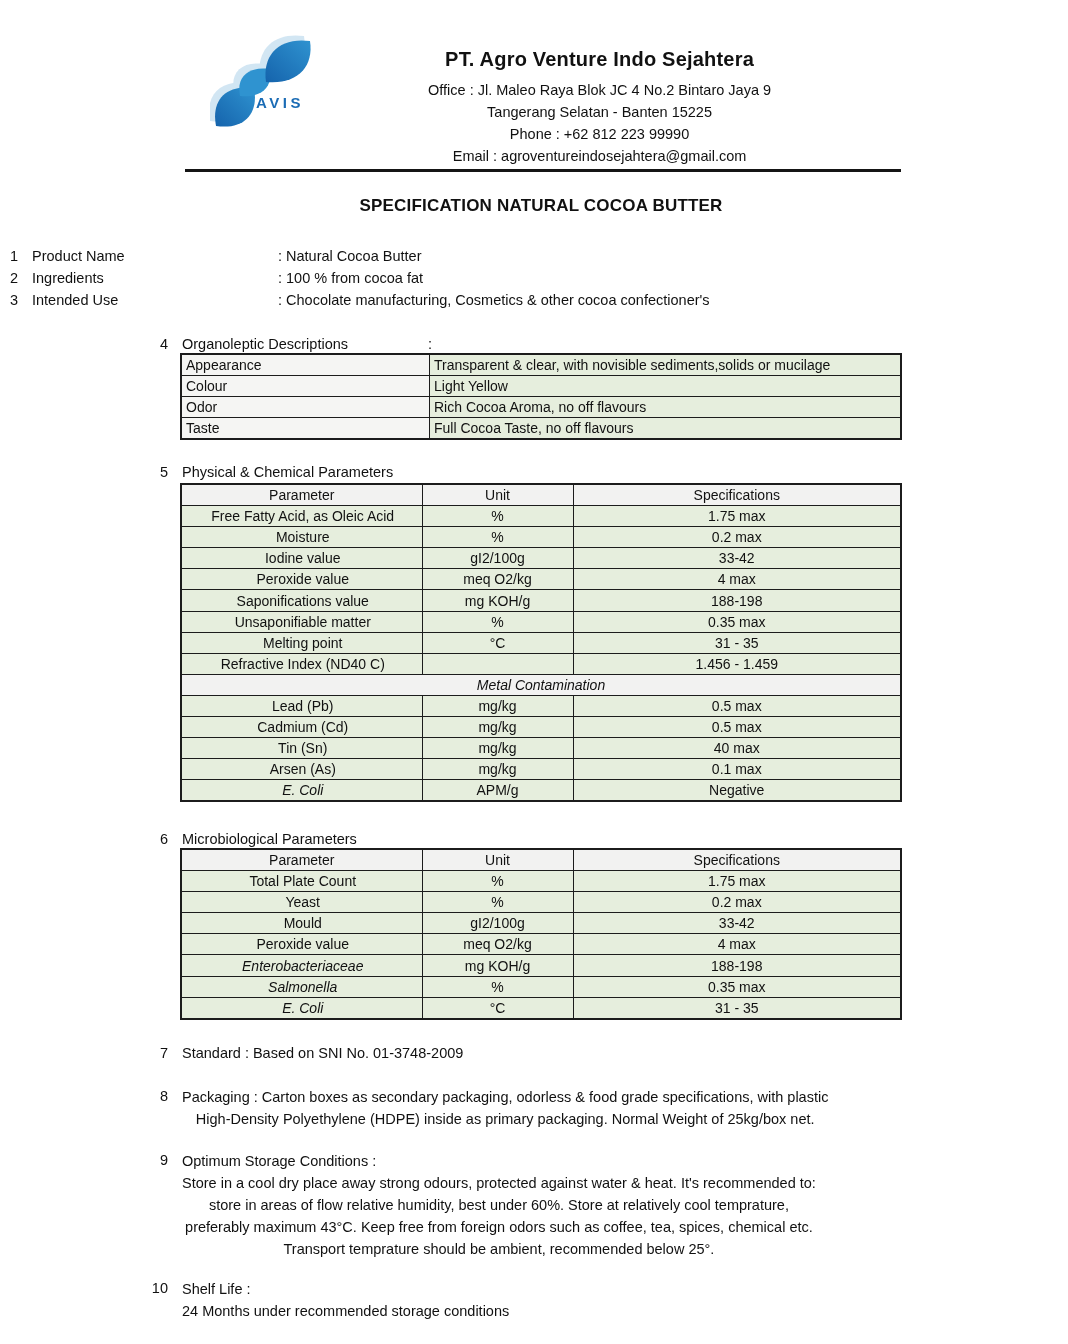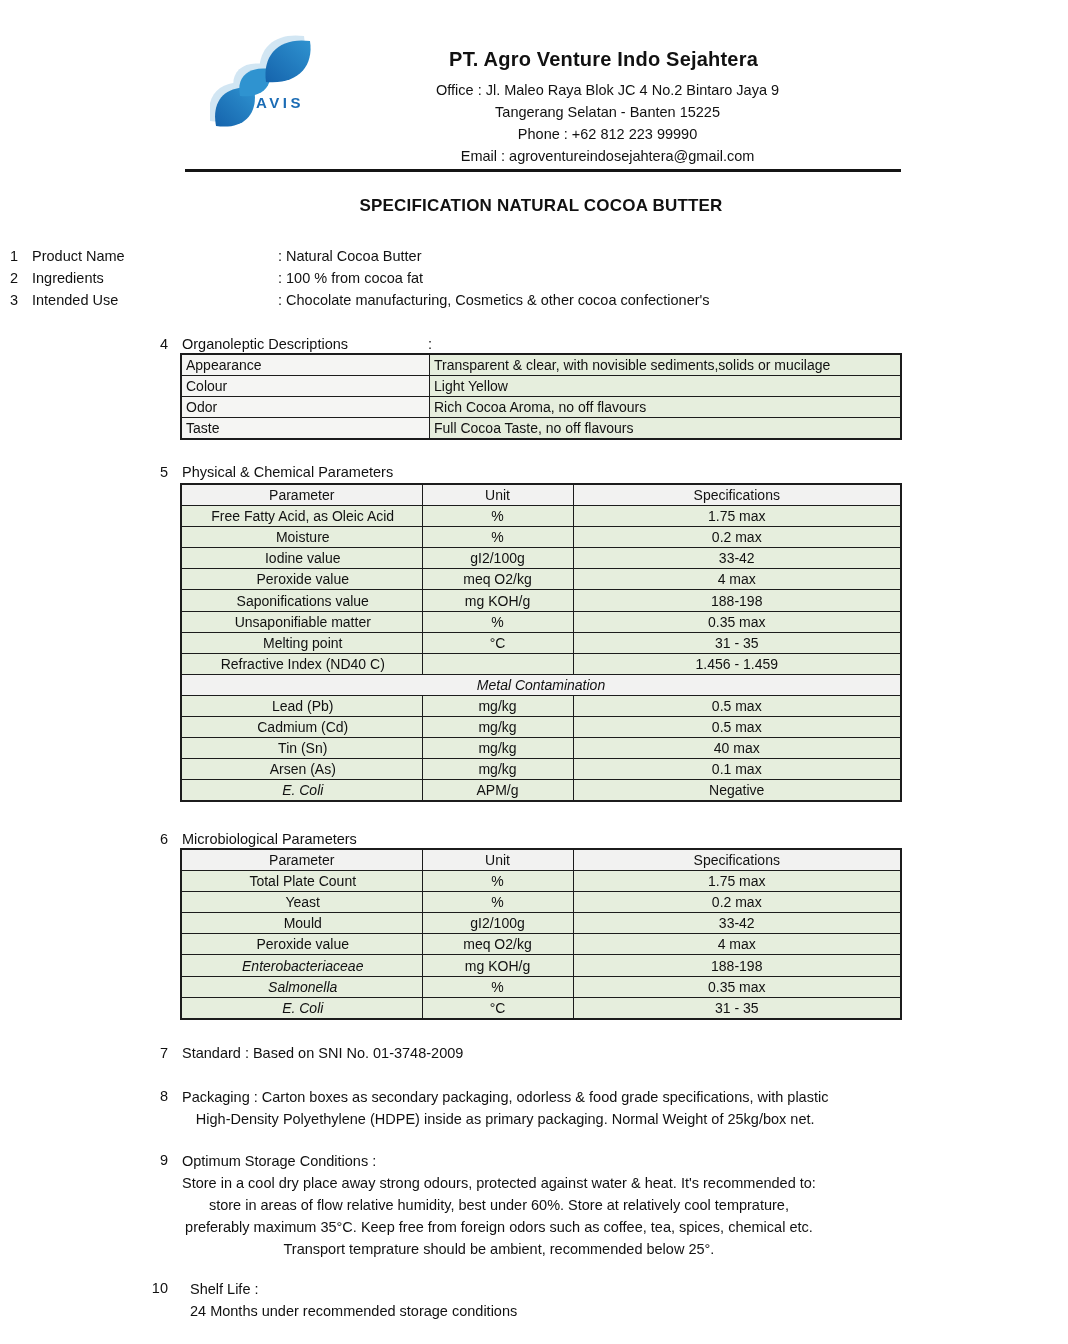--- a/index.html
+++ b/index.html
@@ -14,7 +14,7 @@
   .logo{left:210px;top:34px;width:112px;height:96px;}
   .companyblock{left:428px;top:48px;text-align:center;}
   .company-name{font-size:20px;font-weight:bold;letter-spacing:.2px;}
-  .addr{margin-top:8px;font-size:14.5px;line-height:21.5px;margin-left:8px;}
+  .addr{margin-top:8px;font-size:14.5px;line-height:21.5px;}
   .rule{left:185px;top:169px;width:716px;height:3px;background:#151515;}
 
   

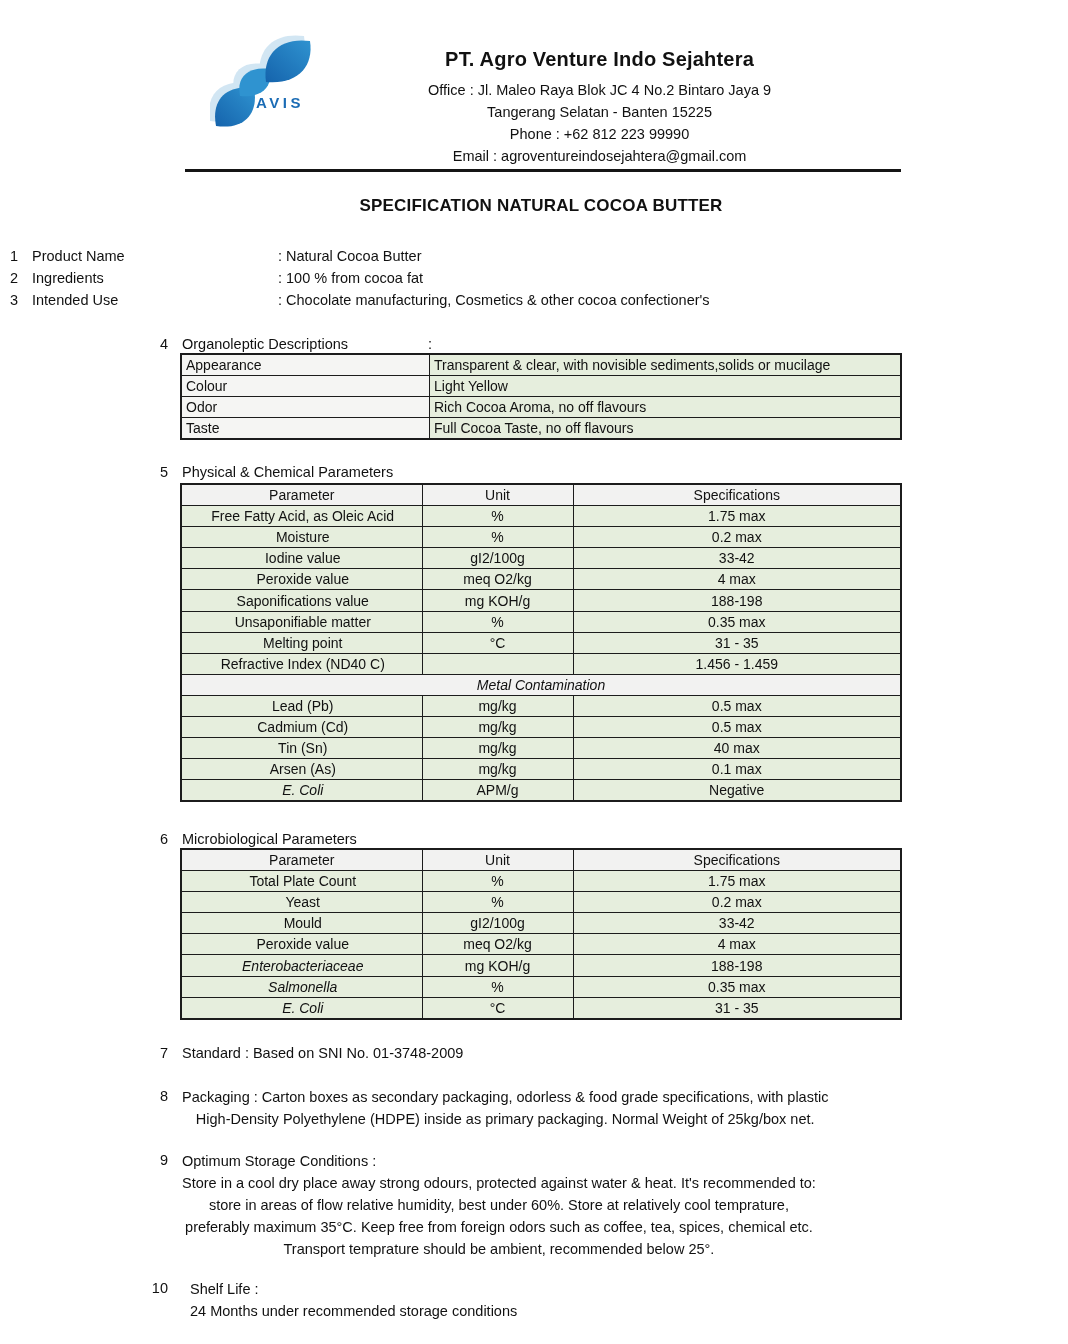--- a/index.html
+++ b/index.html
@@ -322,7 +322,7 @@
     <div class="para">
         <div class="line">Store in a cool dry place away strong odours, protected against water &amp; heat. It's recommended to:</div>
         <div class="line">store in areas of flow relative humidity, best under 60%. Store at relatively cool temprature,</div>
-        <div class="line">preferably maximum 35°C. Keep free from foreign odors such as coffee, tea, spices, chemical etc.</div>
+        <div class="line">preferably maximum 43°C. Keep free from foreign odors such as coffee, tea, spices, chemical etc.</div>
         <div class="line">Transport temprature should be ambient, recommended below 25°.</div>
       </div>
   </span>

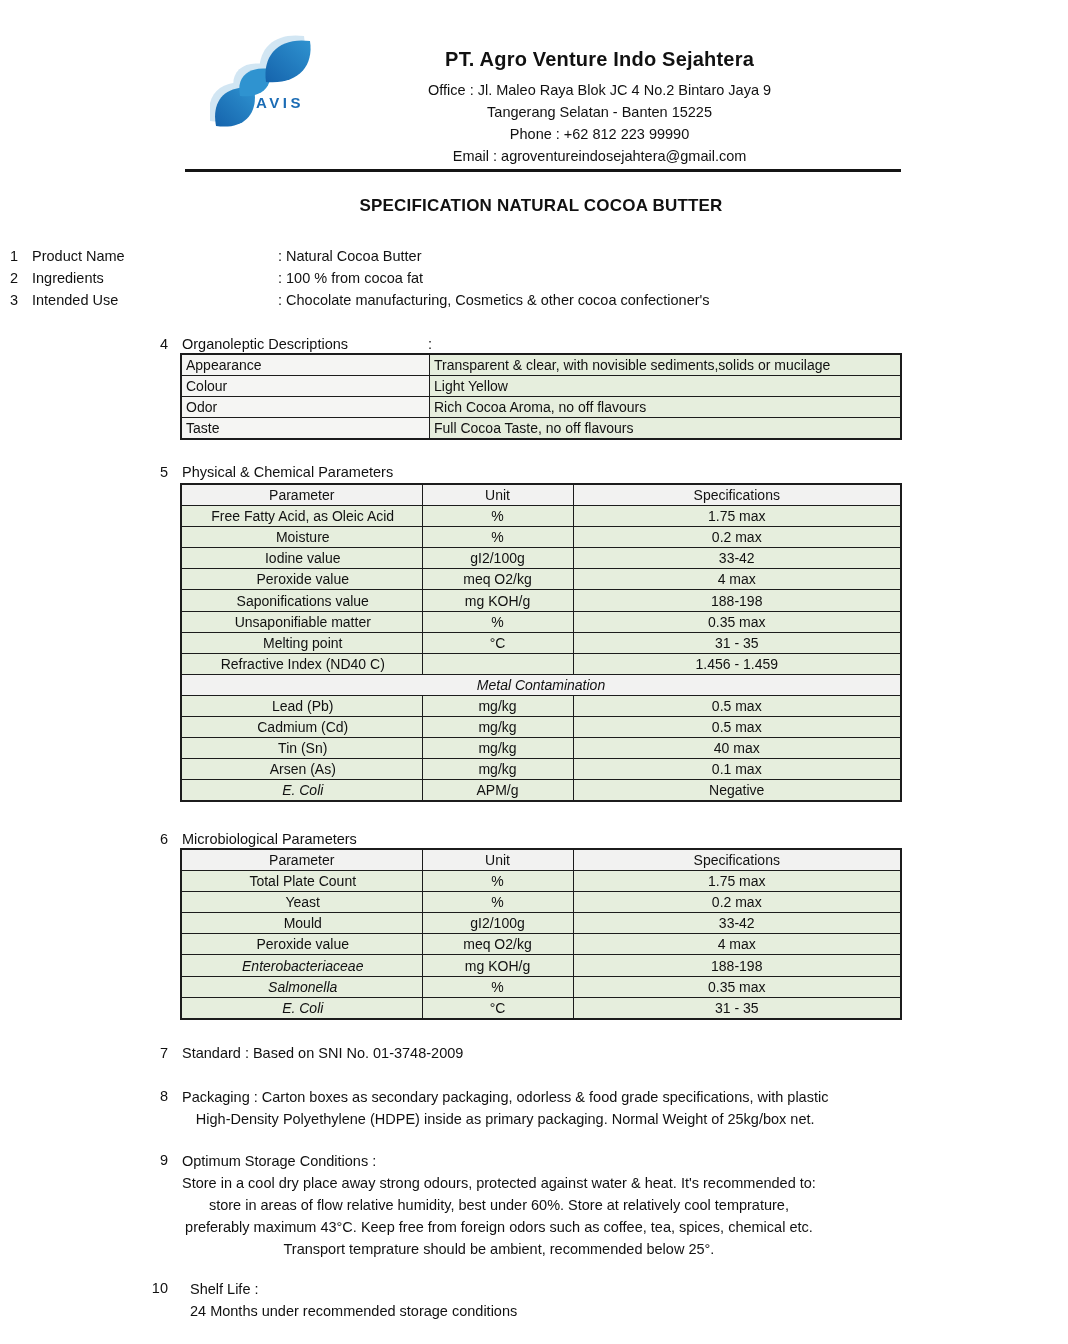--- a/index.html
+++ b/index.html
@@ -65,7 +65,7 @@
   #sec7{top:1043px;}
   #sec8{top:1086px;}
   #sec9{top:1150px;}
-  #sec10{top:1278px;gap:8px;}
+  #sec10{top:1278px;}
 
   svg text{font-family:"Liberation Sans",sans-serif;}
 </style>

